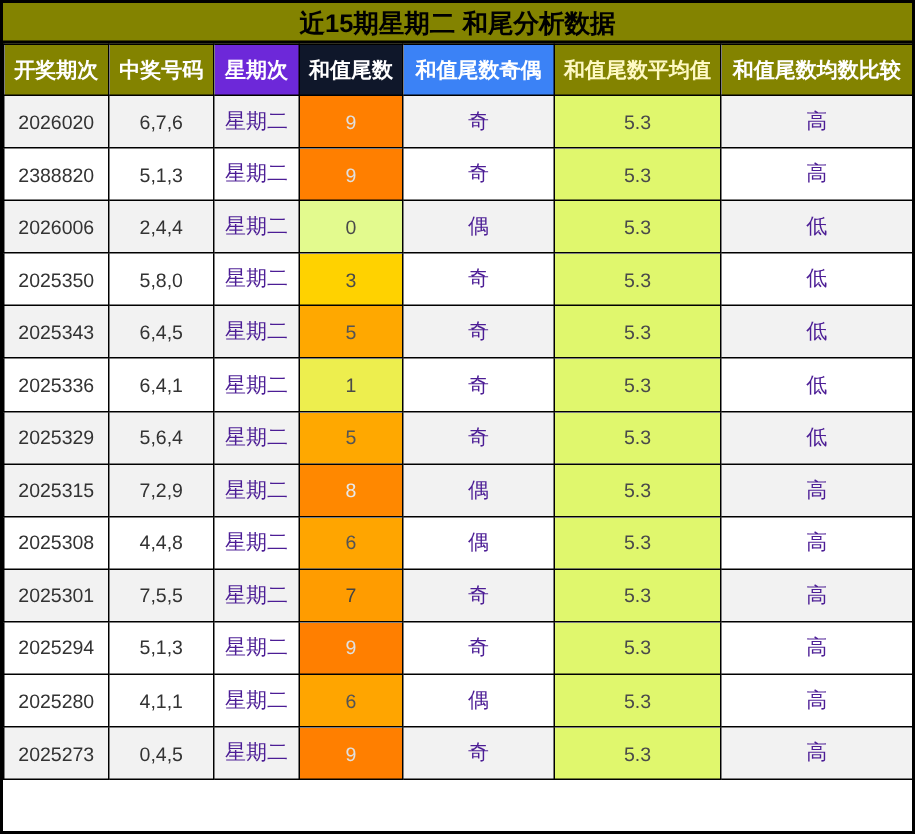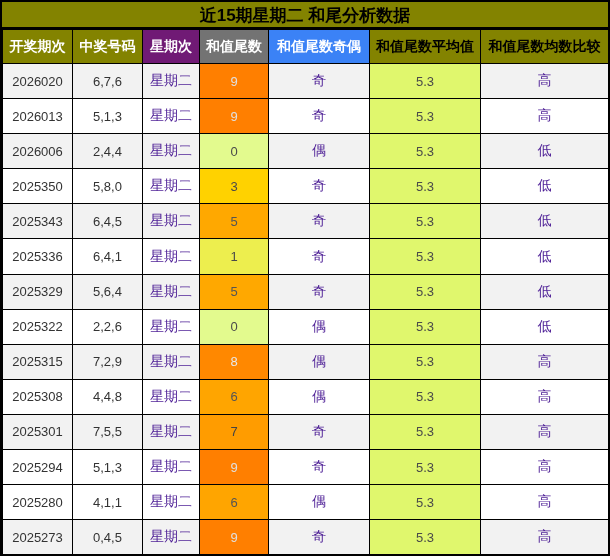--- a/index.html
+++ b/index.html
@@ -32,7 +32,7 @@
       <tr>
           <th style="background: rgb(131, 131, 0); color: rgb(255, 255, 255);">开奖期次</th>
           <th style="background: rgb(131, 131, 0); color: rgb(255, 255, 255);">中奖号码</th>
-          <th style="background: #701a75; color: rgb(255, 255, 255);">星期次</th>
+          <th style="background: #6d28d9; color: rgb(255, 255, 255);">星期次</th>
           <th style="background: #737373; color: rgb(255, 255, 255);">和值尾数</th>
           <th style="background: #3b82f6; color: rgb(255, 255, 255);">和值尾数奇偶</th>
           <th style="background: rgb(131, 131, 0); color: #000000;">和值尾数平均值</th>

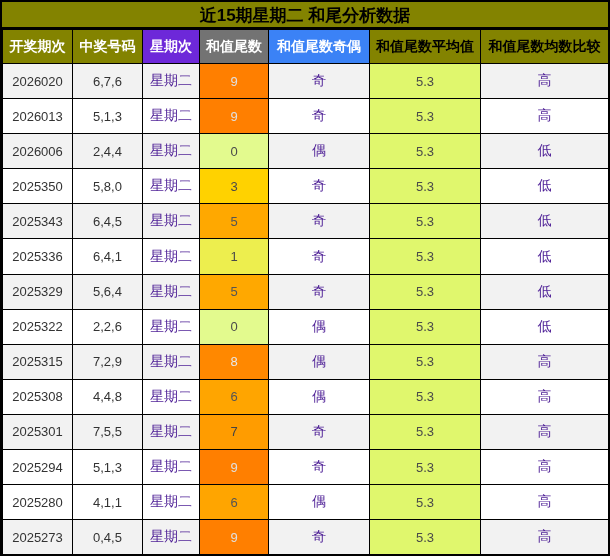--- a/index.html
+++ b/index.html
@@ -33,7 +33,7 @@
           <th style="background: rgb(131, 131, 0); color: rgb(255, 255, 255);">开奖期次</th>
           <th style="background: rgb(131, 131, 0); color: rgb(255, 255, 255);">中奖号码</th>
           <th style="background: #6d28d9; color: rgb(255, 255, 255);">星期次</th>
-          <th style="background: #737373; color: rgb(255, 255, 255);">和值尾数</th>
+          <th style="background: #0f172a; color: rgb(255, 255, 255);">和值尾数</th>
           <th style="background: #3b82f6; color: rgb(255, 255, 255);">和值尾数奇偶</th>
           <th style="background: rgb(131, 131, 0); color: #000000;">和值尾数平均值</th>
           <th style="background: rgb(131, 131, 0); color: #000000;">和值尾数均数比较</th>

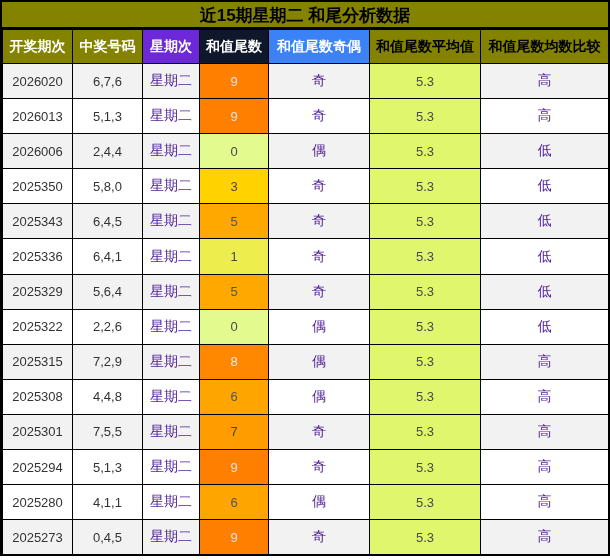--- a/index.html
+++ b/index.html
@@ -35,7 +35,7 @@
           <th style="background: #6d28d9; color: rgb(255, 255, 255);">星期次</th>
           <th style="background: #0f172a; color: rgb(255, 255, 255);">和值尾数</th>
           <th style="background: #3b82f6; color: rgb(255, 255, 255);">和值尾数奇偶</th>
-          <th style="background: rgb(131, 131, 0); color: #000000;">和值尾数平均值</th>
+          <th style="background: rgb(131, 131, 0); color: #fef9c3;">和值尾数平均值</th>
           <th style="background: rgb(131, 131, 0); color: #000000;">和值尾数均数比较</th>
         </tr>
     </thead>

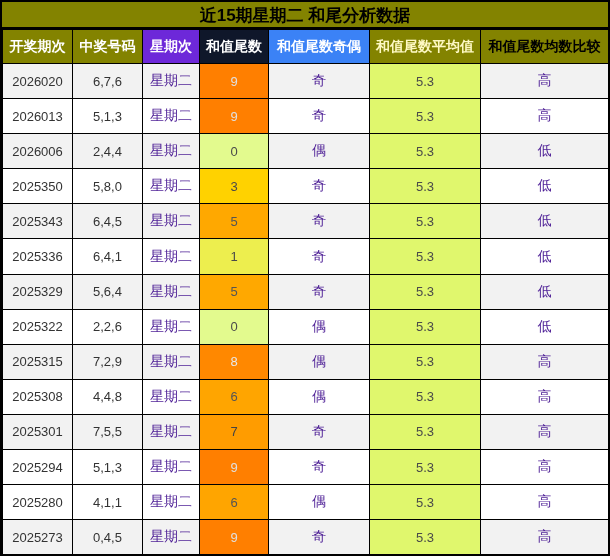--- a/index.html
+++ b/index.html
@@ -36,7 +36,7 @@
           <th style="background: #0f172a; color: rgb(255, 255, 255);">和值尾数</th>
           <th style="background: #3b82f6; color: rgb(255, 255, 255);">和值尾数奇偶</th>
           <th style="background: rgb(131, 131, 0); color: #fef9c3;">和值尾数平均值</th>
-          <th style="background: rgb(131, 131, 0); color: #000000;">和值尾数均数比较</th>
+          <th style="background: rgb(131, 131, 0); color: #ffffff;">和值尾数均数比较</th>
         </tr>
     </thead>
     <tbody>

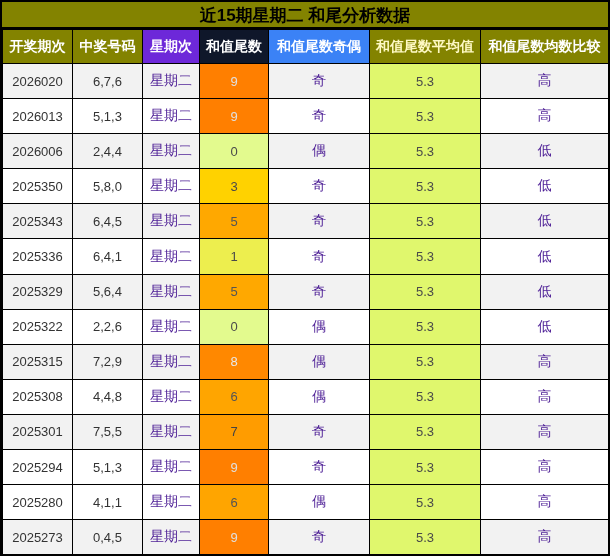--- a/index.html
+++ b/index.html
@@ -50,7 +50,7 @@
           <td class="cn">高</td>
         </tr>
         <tr>
-          <td>2026013</td>
+          <td>2388820</td>
           <td>5,1,3</td>
           <td class="cn">星期二</td>
           <td style="background: rgb(255, 127, 0); color: rgb(224, 224, 224);">9</td>

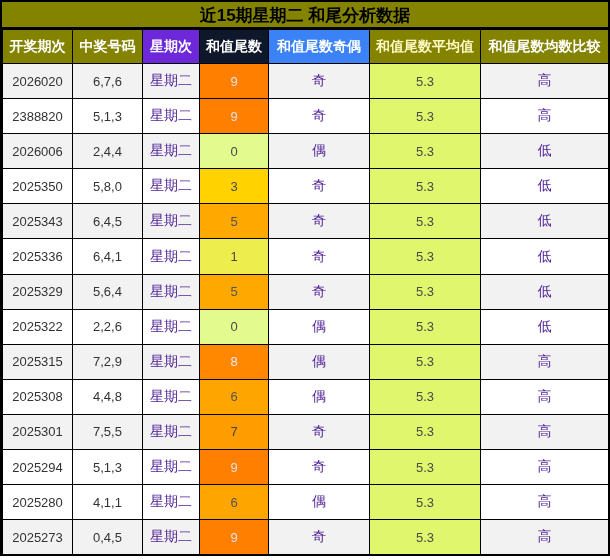--- a/index.html
+++ b/index.html
@@ -103,15 +103,6 @@
           <td style="background: rgb(224, 247, 109); color: rgb(74, 74, 74);">5.3</td>
           <td class="cn">低</td>
         </tr>
-        <tr>
-          <td>2025322</td>
-          <td>2,2,6</td>
-          <td class="cn">星期二</td>
-          <td style="background: rgb(227, 250, 142); color: rgb(74, 74, 74);">0</td>
-          <td class="cn">偶</td>
-          <td style="background: rgb(224, 247, 109); color: rgb(74, 74, 74);">5.3</td>
-          <td class="cn">低</td>
-        </tr>
         <tr class="alt">
           <td>2025315</td>
           <td>7,2,9</td>

